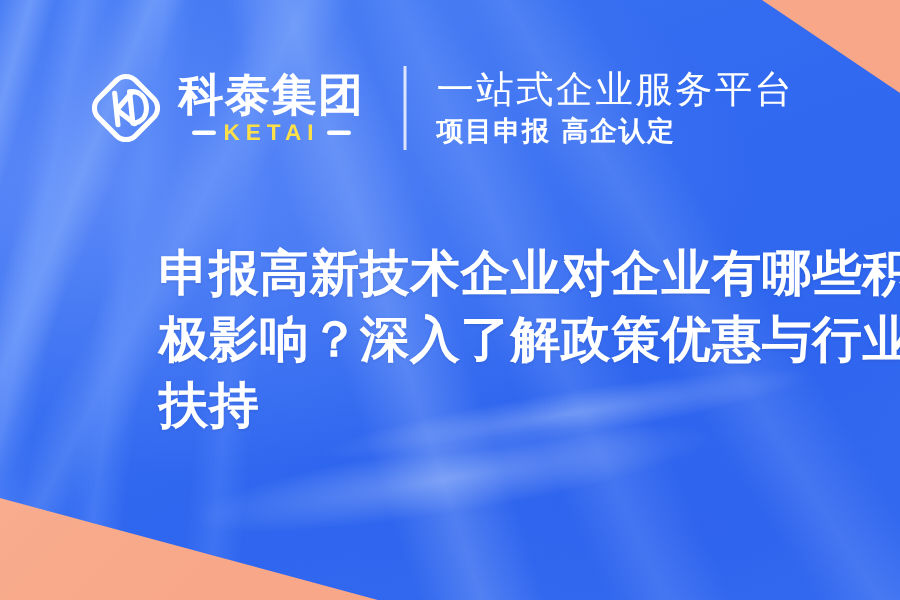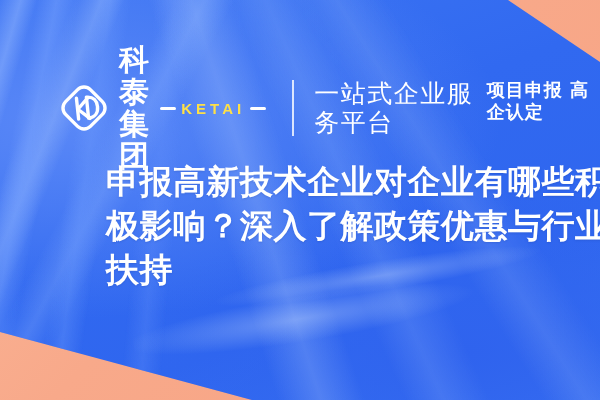--- a/index.html
+++ b/index.html
@@ -80,7 +80,7 @@
 
   .logo-mark { width:52px; height:52px; flex:0 0 auto; }
 
-  .logo-words { display:flex; flex-direction:row; align-items:center; gap:1px; }
+  .logo-words { display:flex; flex-direction:column; align-items:flex-start; gap:1px; }
 
   .logo-cn {
     font-size:30px;

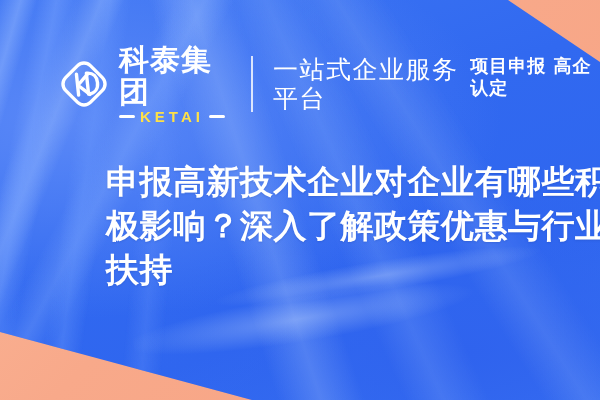--- a/index.html
+++ b/index.html
@@ -110,7 +110,7 @@
     flex:0 0 auto;
   }
 
-  .tagline { display:flex; flex-direction:row; justify-content:center; gap:3px; }
+  .tagline { display:flex; flex-direction:column; justify-content:center; gap:3px; }
   .tagline-main {
     font-size:25px;
     line-height:29px;

